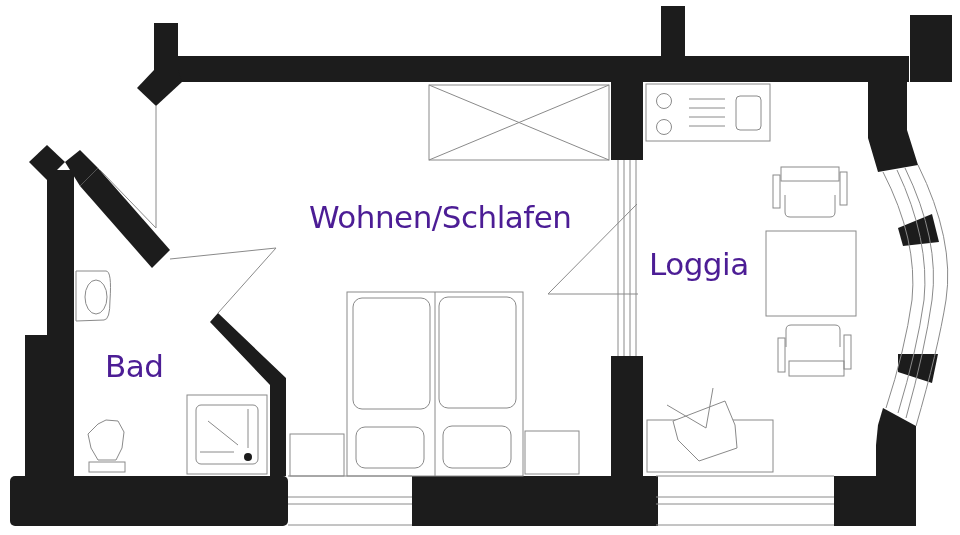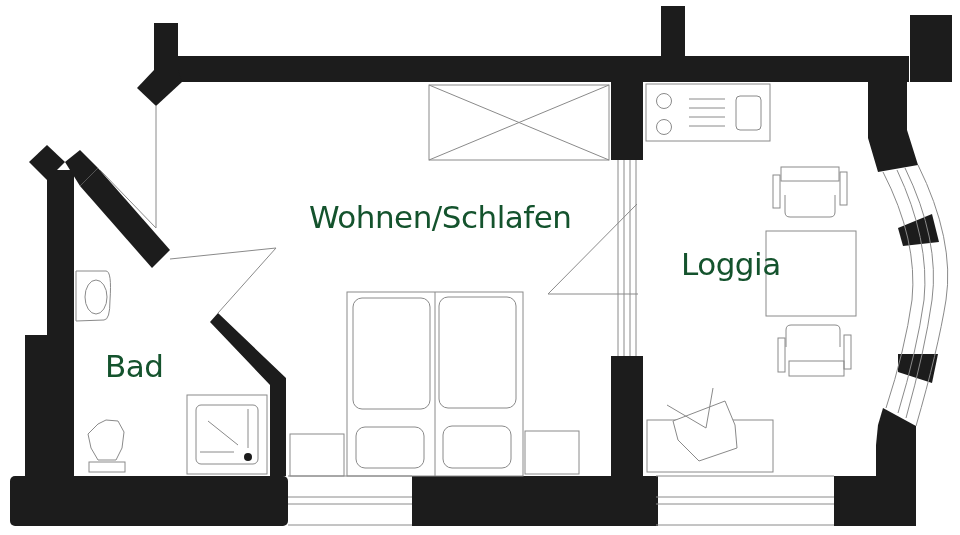--- a/index.html
+++ b/index.html
@@ -11,7 +11,7 @@
     .room-label {
       position: absolute;
       font-family: "DejaVu Sans", sans-serif;
-      color: #14532d;
+      color: #4c1d95;
       white-space: nowrap;
       font-weight: normal;
     }

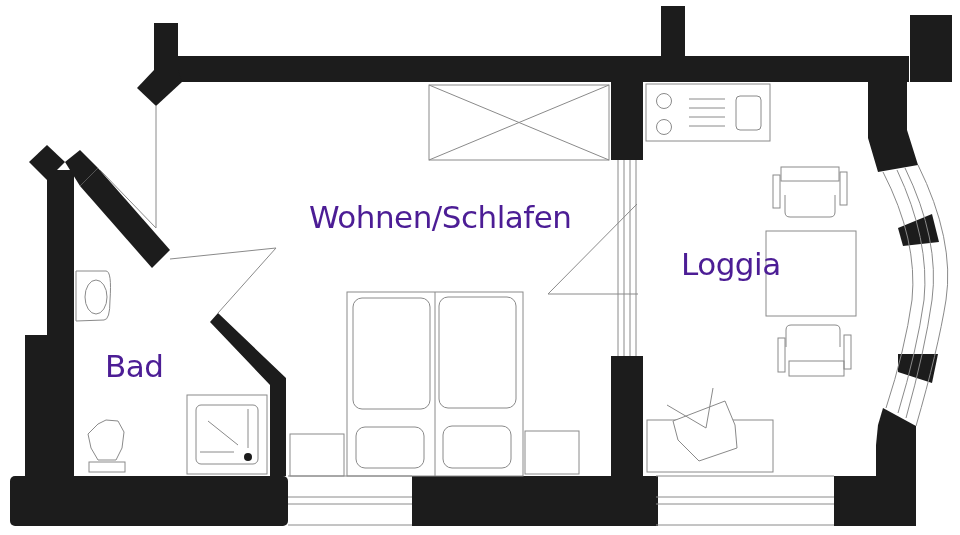--- a/index.html
+++ b/index.html
@@ -16,7 +16,7 @@
       font-weight: normal;
     }
     #lbl-wohnen { left: 309px; top: 199px; font-size: 31px; letter-spacing: -0.5px; }
-    #lbl-loggia { left: 681px; top: 246px; font-size: 31px; letter-spacing: -0.5px; }
+    #lbl-loggia { left: 649px; top: 246px; font-size: 31px; letter-spacing: -0.5px; }
     #lbl-bad { left: 105px; top: 348px; font-size: 31px; letter-spacing: -0.5px; }
   </style>
 </head>

